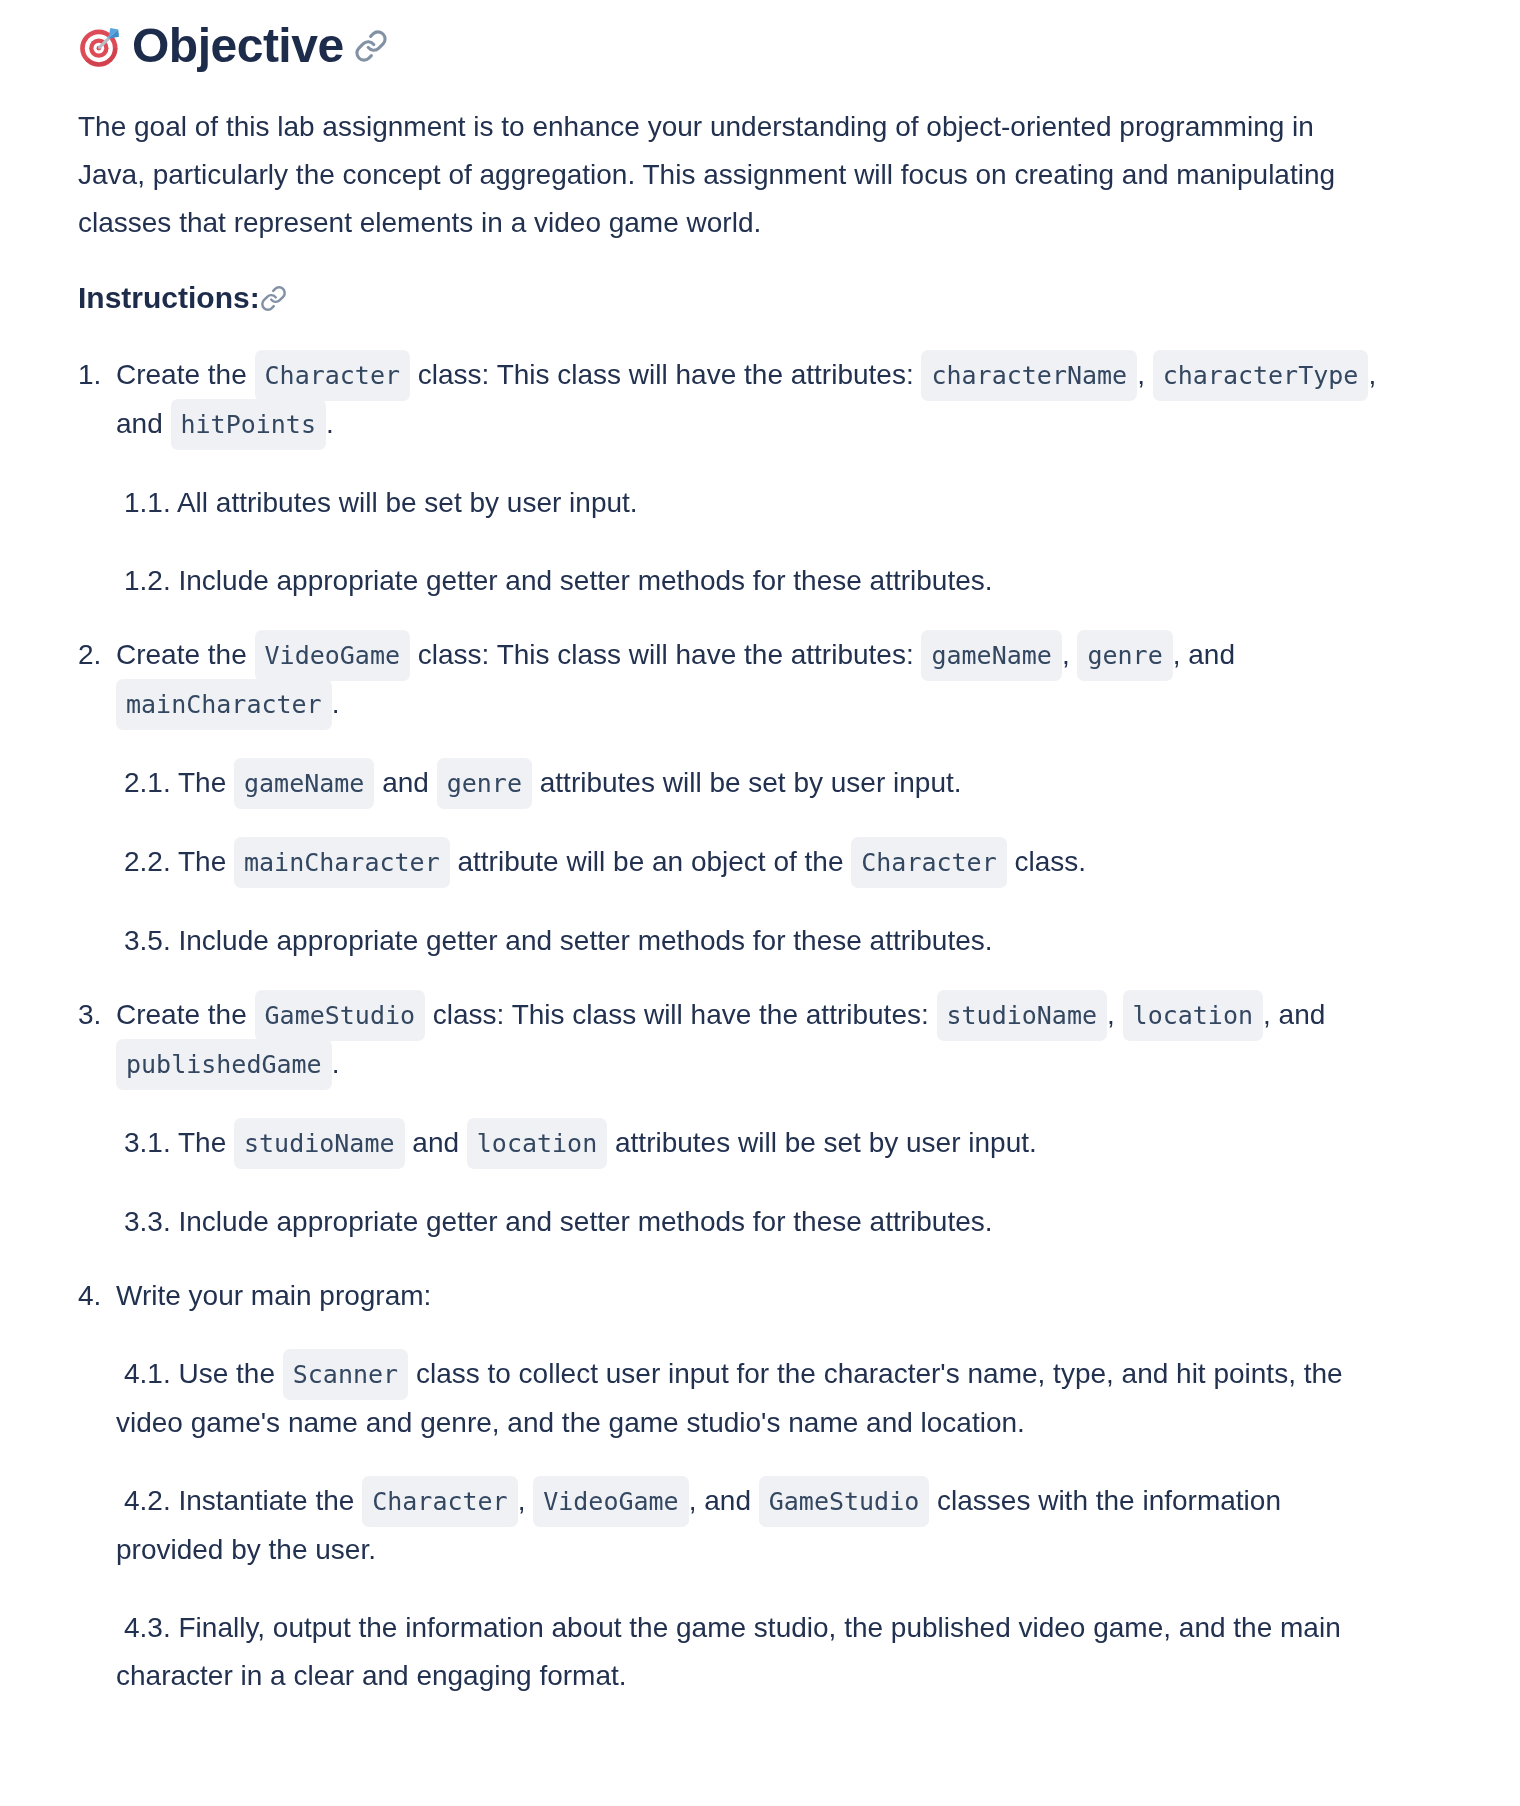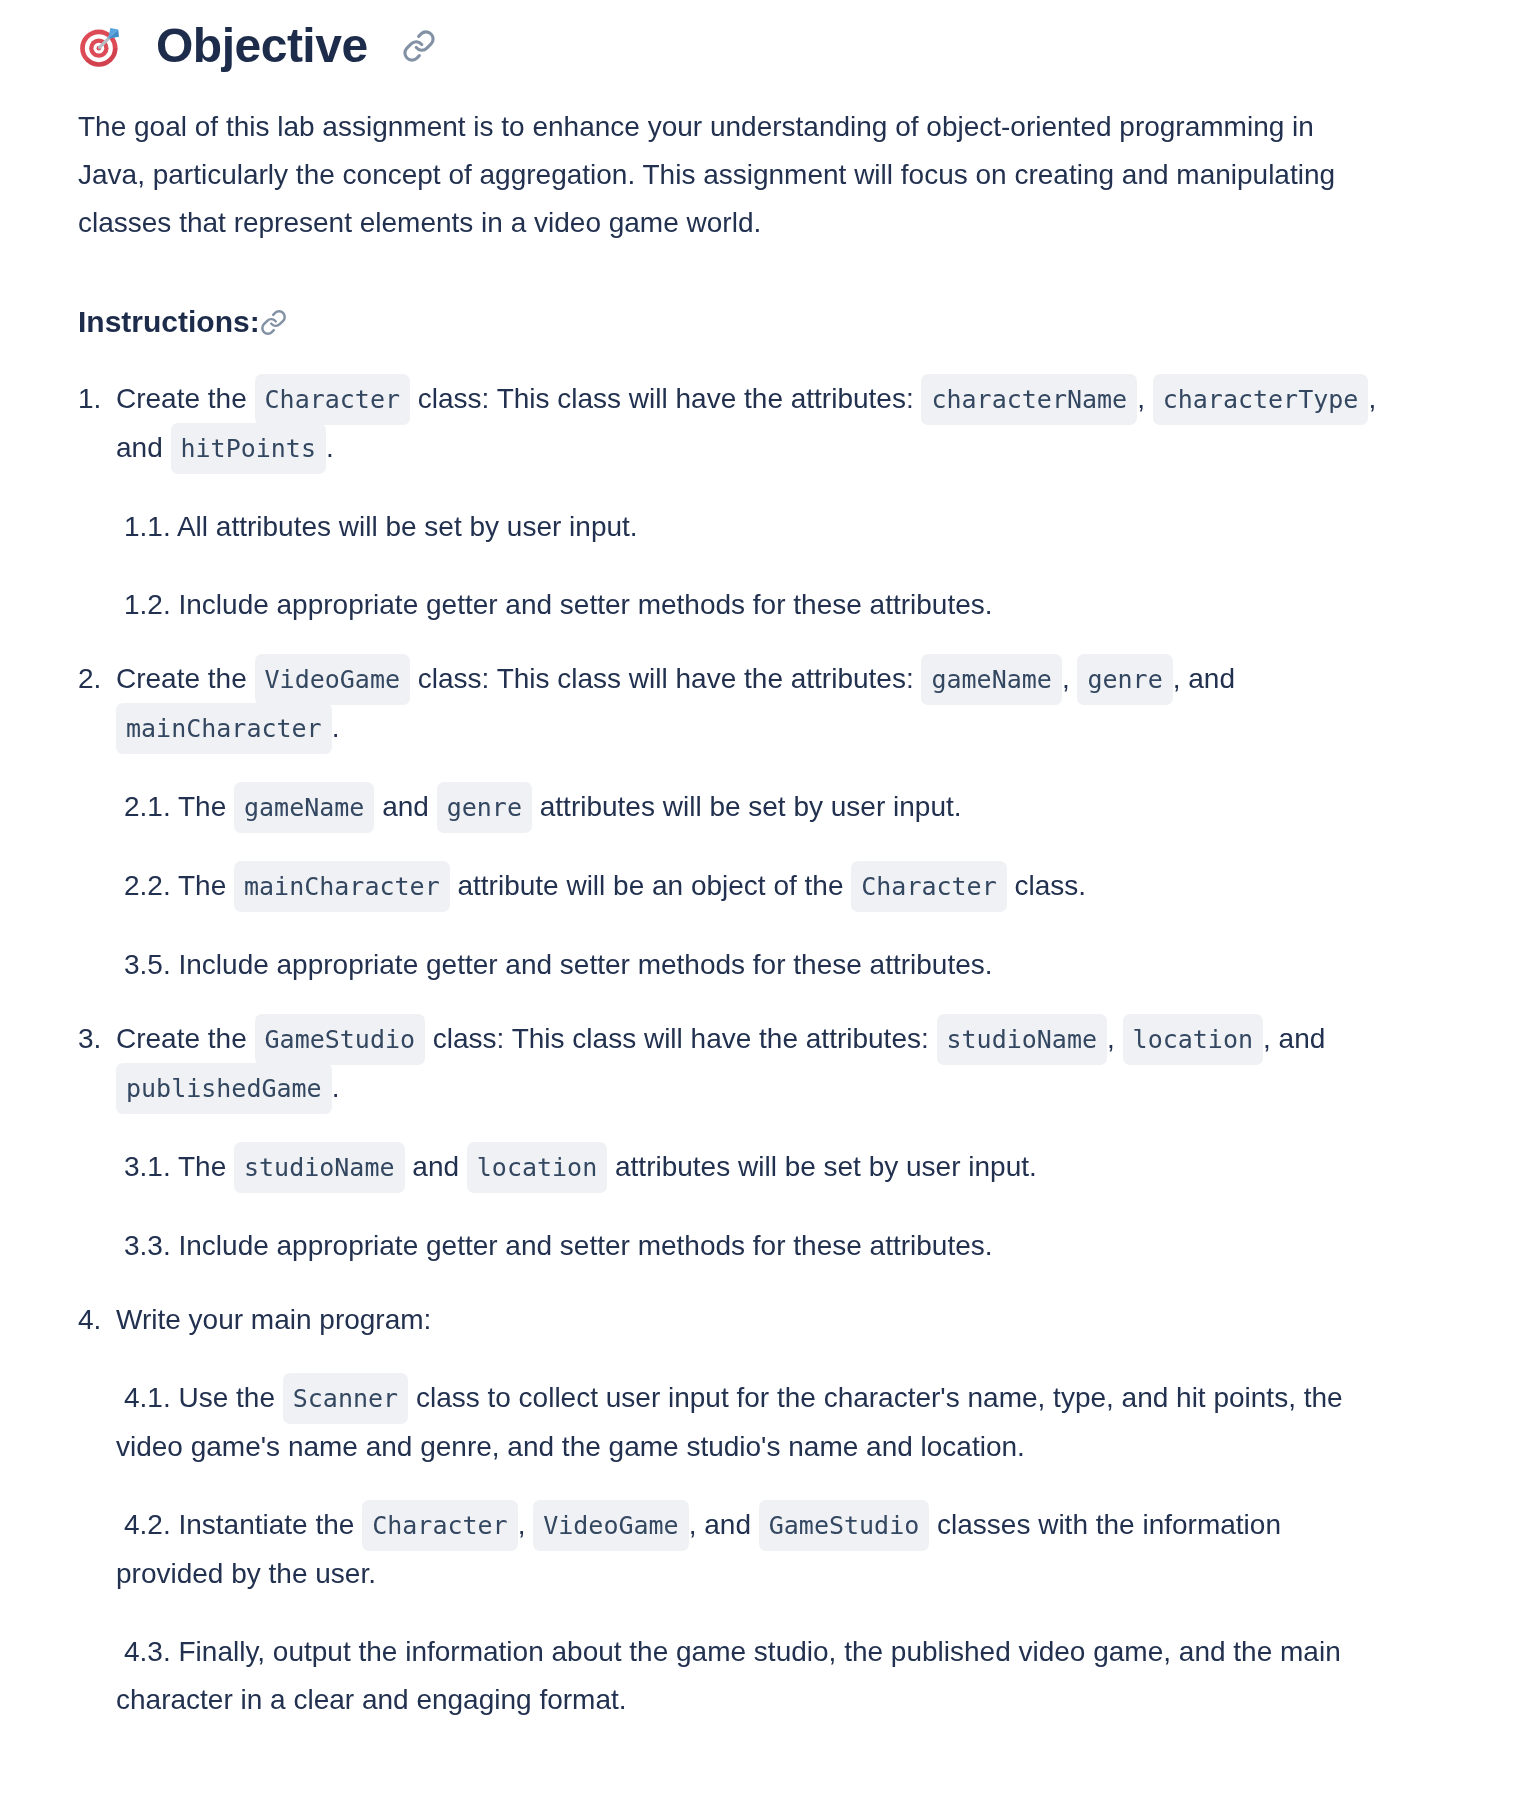--- a/index.html
+++ b/index.html
@@ -14,7 +14,7 @@
   .page { padding: 10px 58px 40px 78px; box-sizing: border-box; }
 
   .h1-row {
-    display: flex; align-items: center; gap: 32px;
+    display: flex; align-items: center; gap: 8px;
     margin: 8px 0 0 0;
     font-size: 48px; font-weight: 700; color: #1e2c4b;
     letter-spacing: -0.5px;

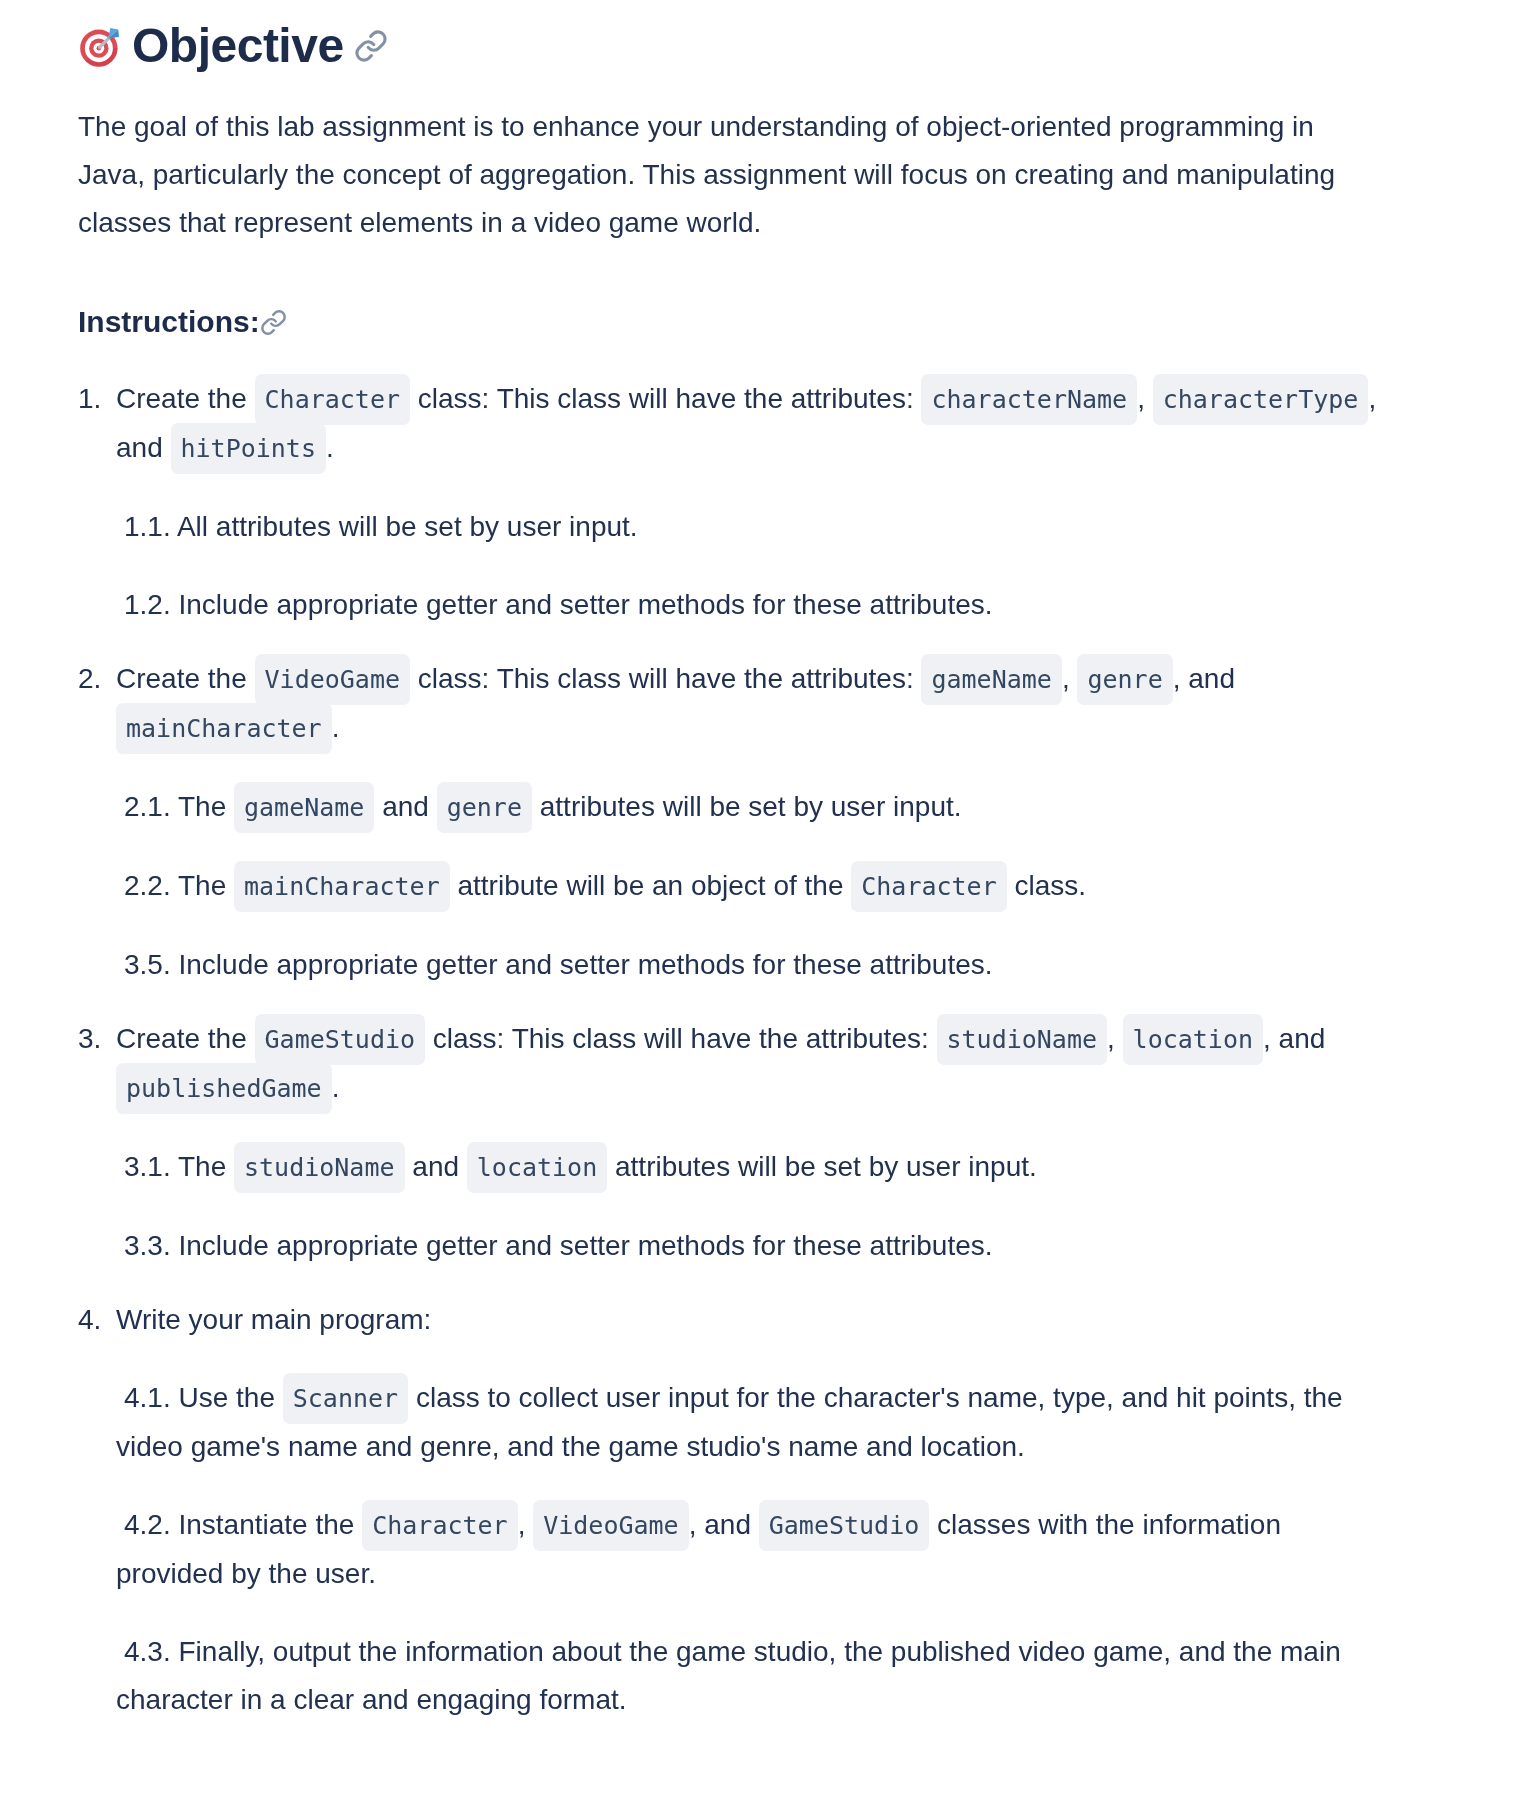--- a/index.html
+++ b/index.html
@@ -31,7 +31,7 @@
 
   .h3-row {
     display: flex; align-items: center; 
-    margin: 58px 0 0 0;
+    margin: 34px 0 0 0;
     font-size: 30px; font-weight: 700; color: #1e2c4b;
   }
 

